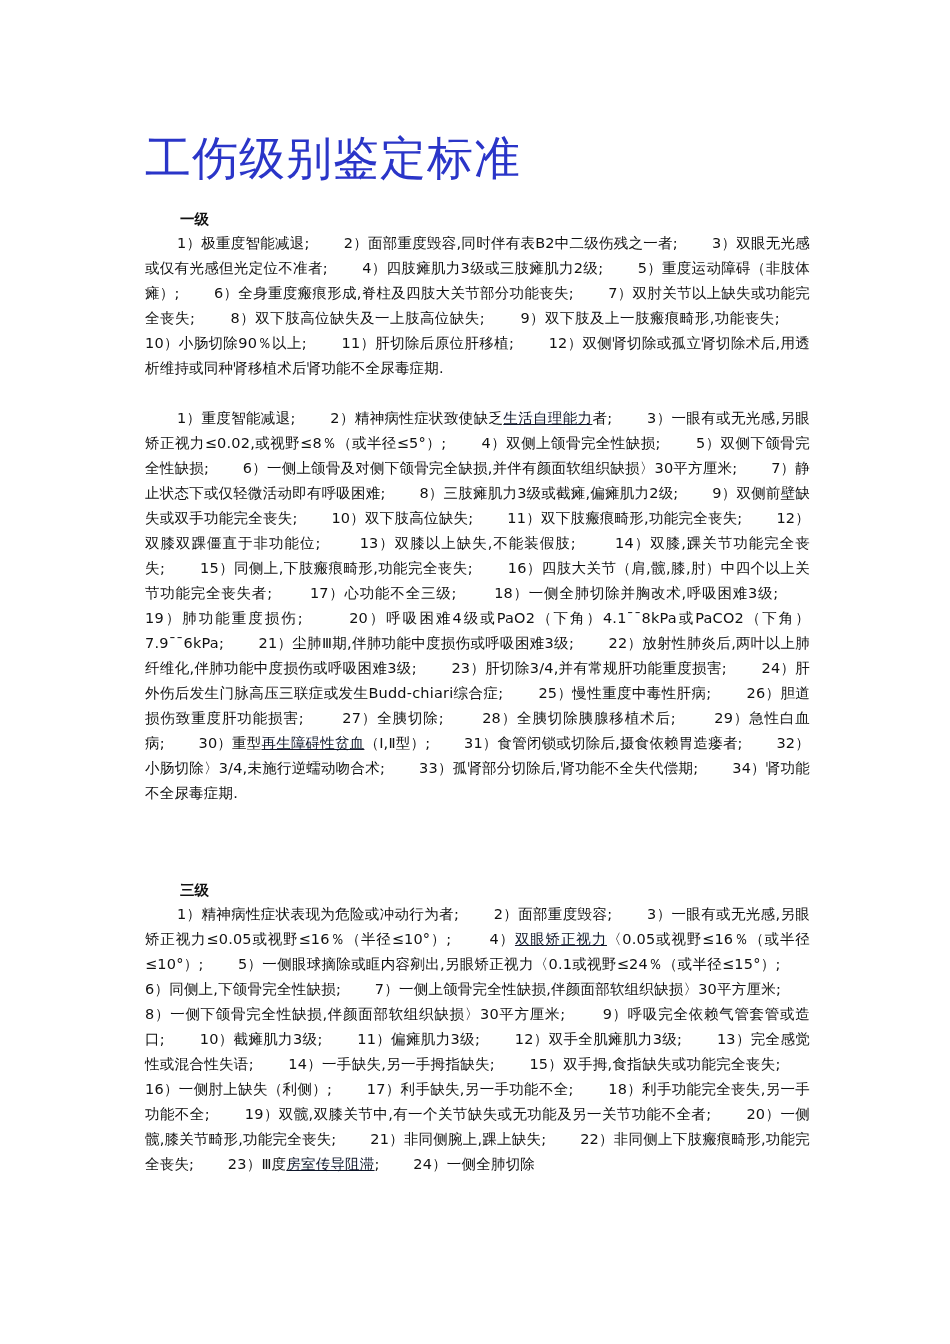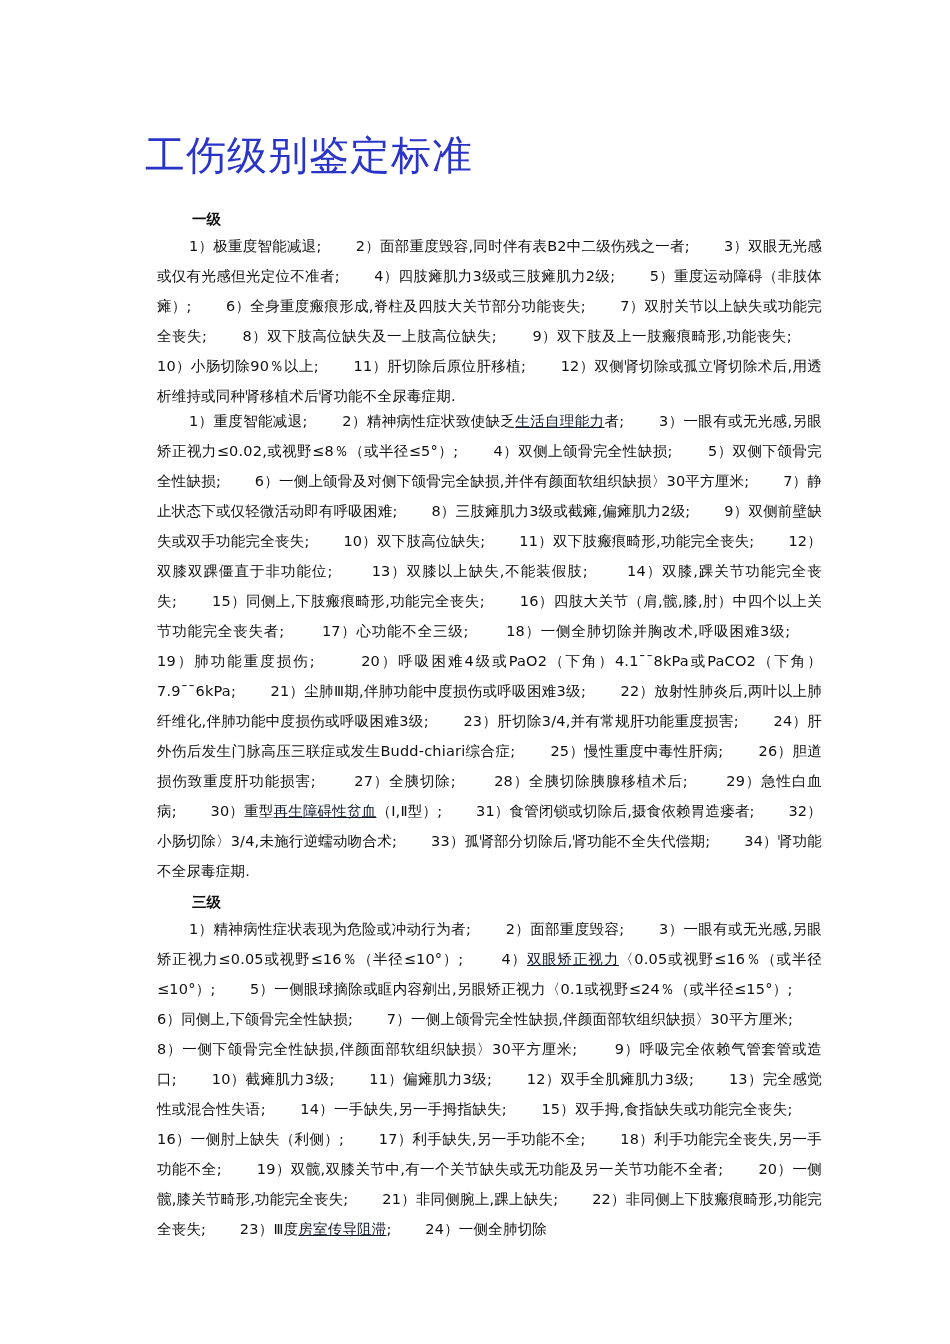--- a/index.html
+++ b/index.html
@@ -7,7 +7,7 @@
          font-family:"DejaVu Sans", "Liberation Sans", sans-serif; color:#111; }
   .page { position:absolute; left:145px; top:0; width:665px; }
   .title { position:absolute; top:128px; left:0; font-family:"DejaVu Serif","Liberation Serif",serif;
-           font-size:40px; color:#2a35c8; letter-spacing:1px; white-space:nowrap; }
+           font-size:46px; color:#2a35c8; letter-spacing:1px; white-space:nowrap; }
   .section { position:absolute; left:12px; width:665px; }
   .heading { font-size:14.5px; font-weight:bold; margin-left:35px; height:24px; line-height:24px; }
   .para { font-size:14.5px; line-height:30px; text-align:justify; text-indent:32px; letter-spacing:0.2px; }

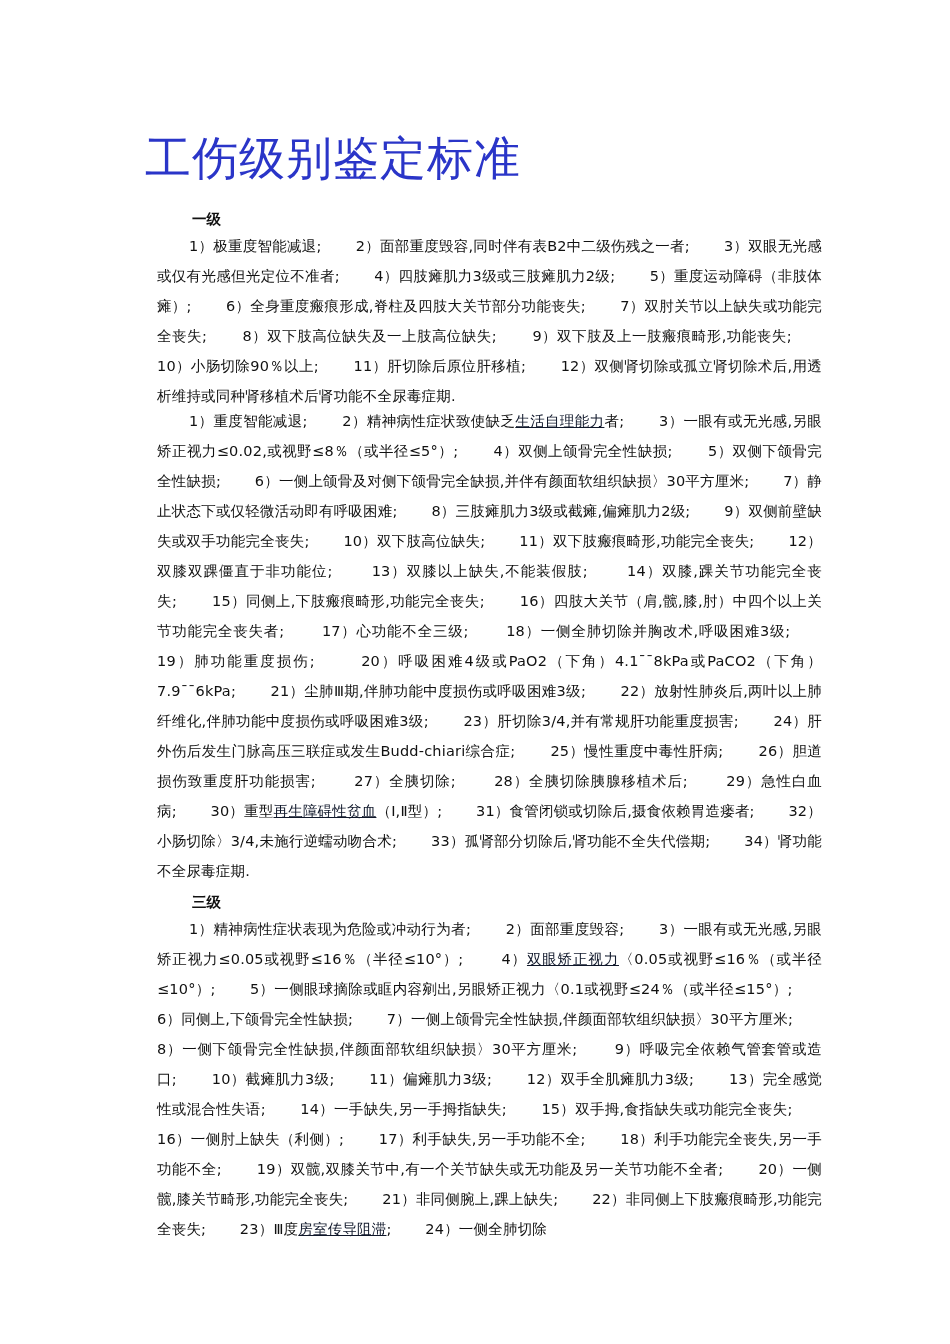--- a/index.html
+++ b/index.html
@@ -8,7 +8,7 @@
   .page { position:absolute; left:145px; top:0; width:665px; }
   .title { position:absolute; top:128px; left:0; font-family:"DejaVu Serif","Liberation Serif",serif;
            font-size:46px; color:#2a35c8; letter-spacing:1px; white-space:nowrap; }
-  .section { position:absolute; left:12px; width:665px; }
+  .section { position:absolute; left:0; width:665px; }
   .heading { font-size:14.5px; font-weight:bold; margin-left:35px; height:24px; line-height:24px; }
   .para { font-size:14.5px; line-height:30px; text-align:justify; text-indent:32px; letter-spacing:0.2px; }
   .para span.item { }

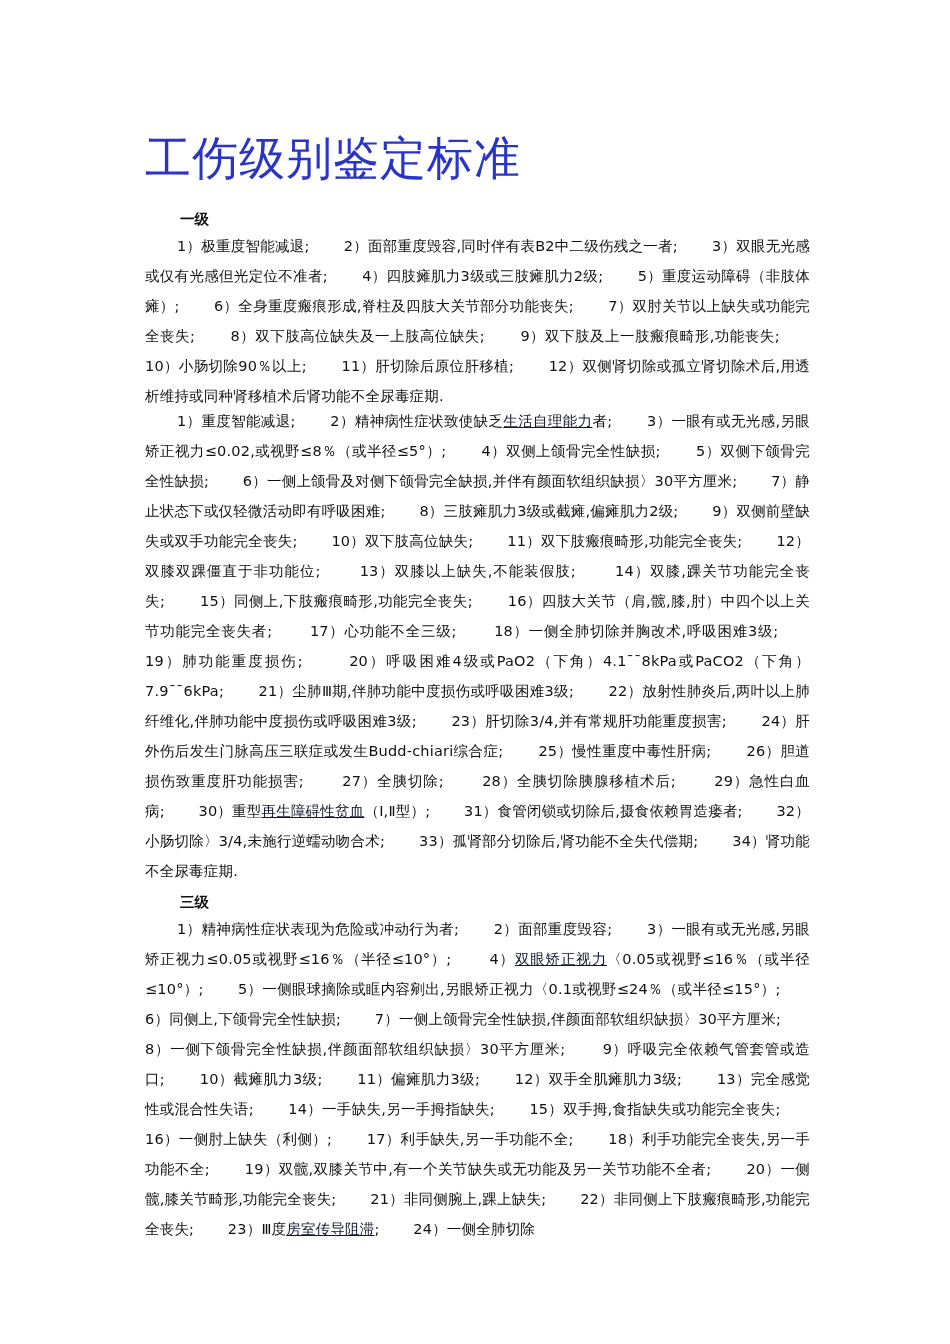--- a/index.html
+++ b/index.html
@@ -10,7 +10,7 @@
            font-size:46px; color:#2a35c8; letter-spacing:1px; white-space:nowrap; }
   .section { position:absolute; left:0; width:665px; }
   .heading { font-size:14.5px; font-weight:bold; margin-left:35px; height:24px; line-height:24px; }
-  .para { font-size:14.5px; line-height:30px; text-align:justify; text-indent:32px; letter-spacing:0.2px; }
+  .para { font-size:14.5px; line-height:25px; text-align:justify; text-indent:32px; letter-spacing:0.2px; }
   .para span.item { }
   a.link { color:#0f172a; text-decoration:underline; }
   #sec1 { top:207px; }

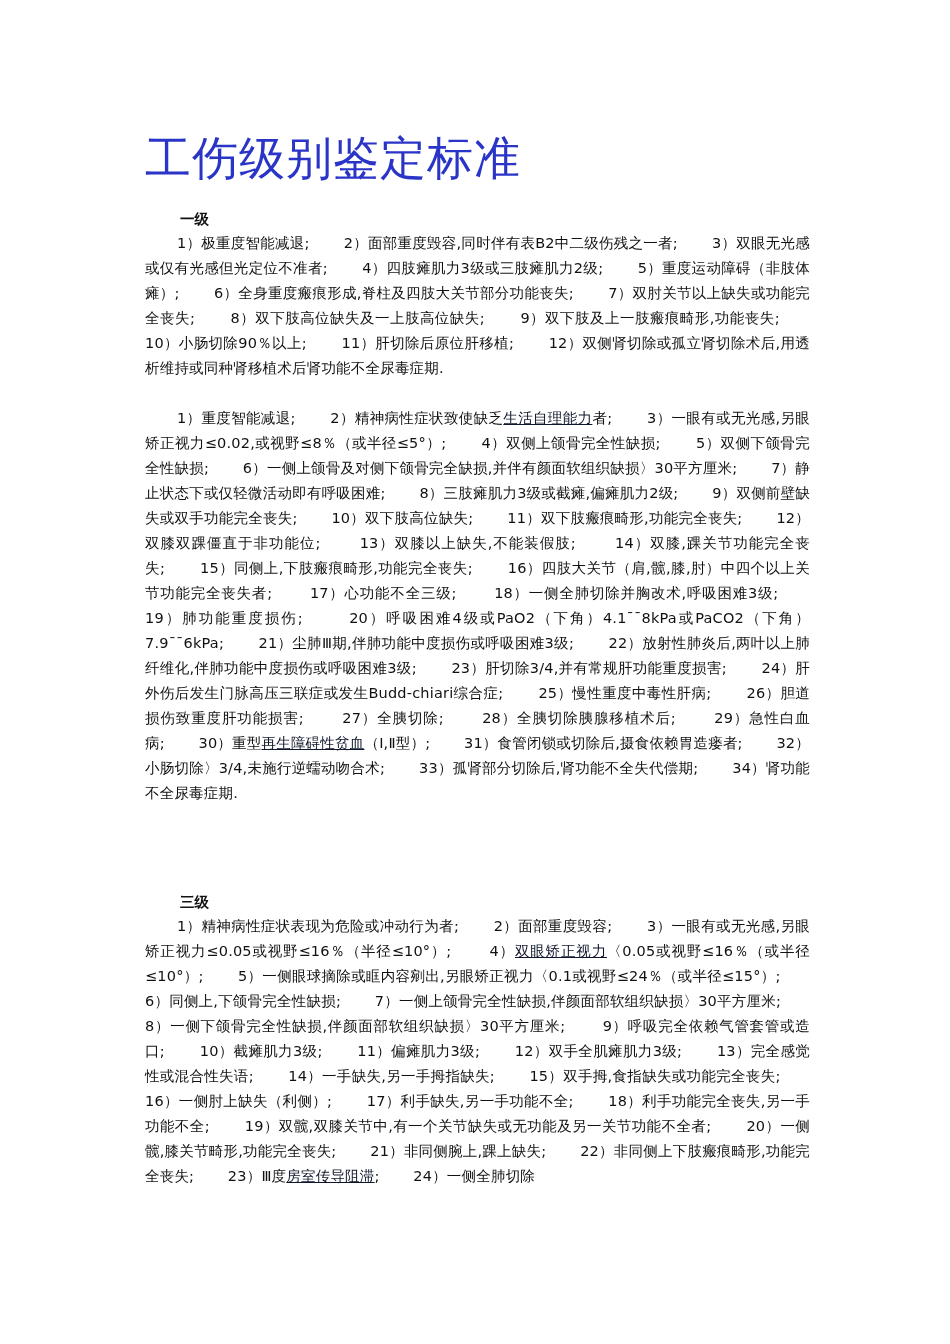--- a/index.html
+++ b/index.html
@@ -15,7 +15,7 @@
   a.link { color:#0f172a; text-decoration:underline; }
   #sec1 { top:207px; }
   #sec2 { top:406px; }
-  #sec3 { top:878px;margin-top:12px; }
+  #sec3 { top:878px; }
 </style>
 </head>
 <body>

